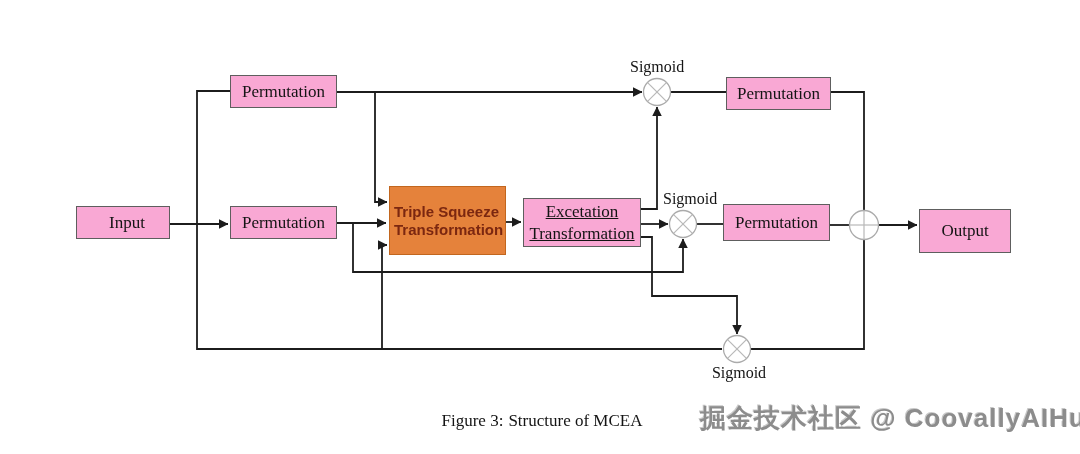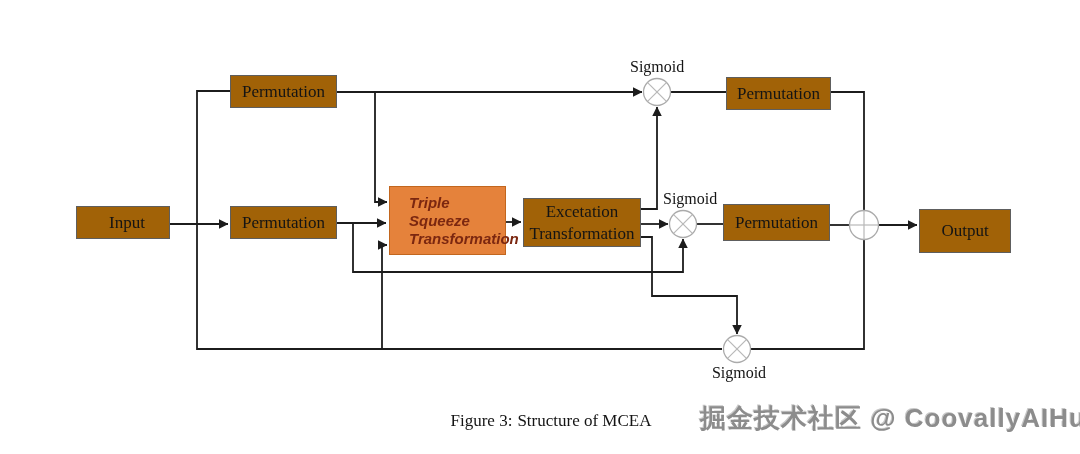--- a/index.html
+++ b/index.html
@@ -19,7 +19,7 @@
   .node-glyph{stroke:var(--node-cross);stroke-width:1.2px;}
   .box{
     position:absolute; box-sizing:border-box;
-    background:#a16207; border:1.4px solid var(--box-border);
+    background:#f9a8d4; border:1.4px solid var(--box-border);
     display:flex; align-items:center; justify-content:center; flex-direction:column;
     font-size:17px; line-height:20px; text-align:center;
   }

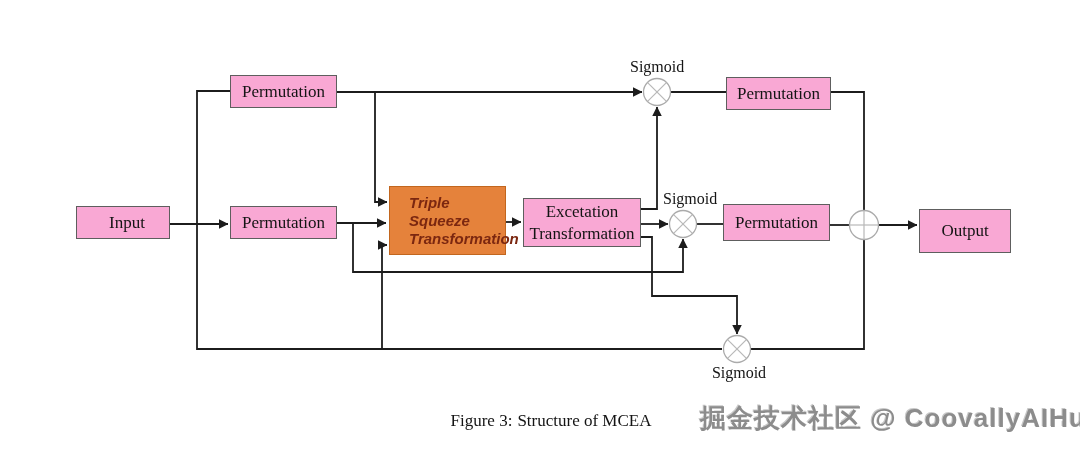--- a/index.html
+++ b/index.html
@@ -29,7 +29,7 @@
     color:var(--orange-text);
     font-family:"Liberation Sans","DejaVu Sans",sans-serif;
     font-size:15px; font-weight:600; line-height:18px;
-    align-items:flex-start; padding-left:19px; text-align:left;font-style:italic;
+    align-items:flex-start; padding-left:4px; text-align:left;
   }
   .sigmoid-label{
     position:absolute; font-size:16px; text-align:center; white-space:nowrap;

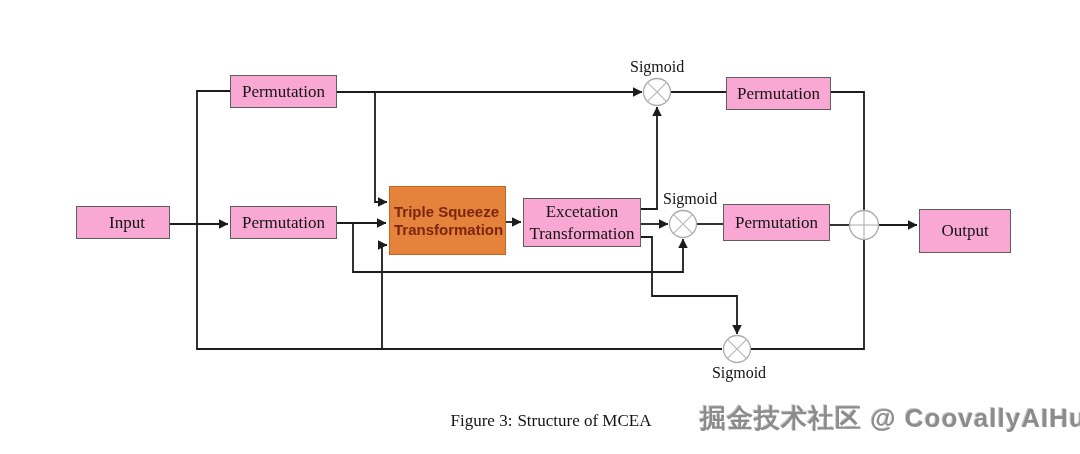--- a/index.html
+++ b/index.html
@@ -23,7 +23,7 @@
     display:flex; align-items:center; justify-content:center; flex-direction:column;
     font-size:17px; line-height:20px; text-align:center;
   }
-  .box.two-line{font-size:17px; line-height:22px;}
+  .box.two-line{font-size:17px; line-height:22px;text-decoration:underline;}
   .box.tst{
     background:var(--accent-orange); border:1.4px solid var(--orange-border);
     color:var(--orange-text);

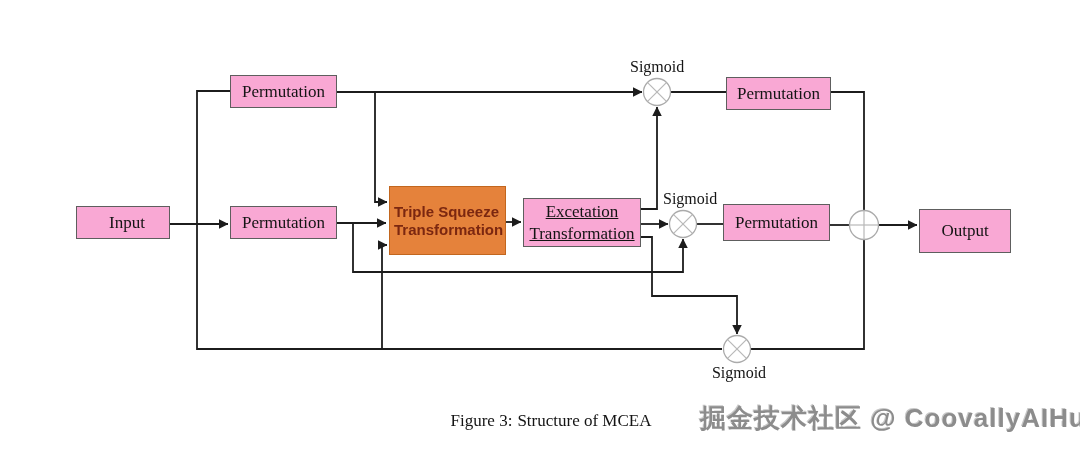--- a/index.html
+++ b/index.html
@@ -36,7 +36,7 @@
   }
   .caption{
     position:absolute; left:436px; top:411px; width:212px; text-align:center;
-    font-size:17px; white-space:nowrap;margin-left:9px;
+    font-size:17px; white-space:nowrap;
   }
   .caption .cap-text{margin-left:5px;}
   .watermark{

